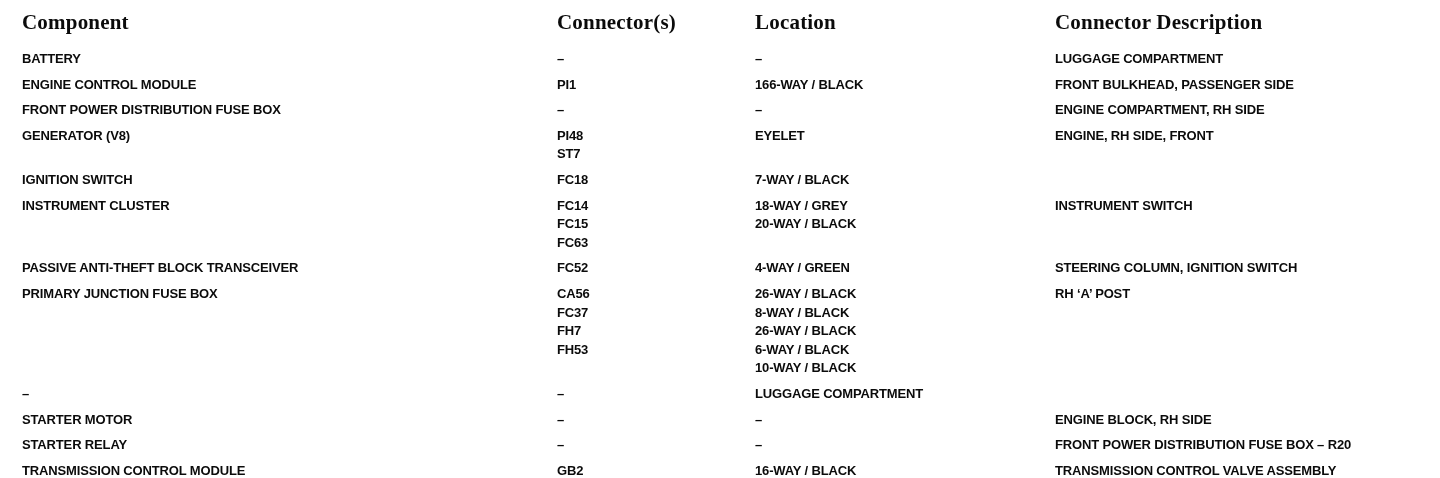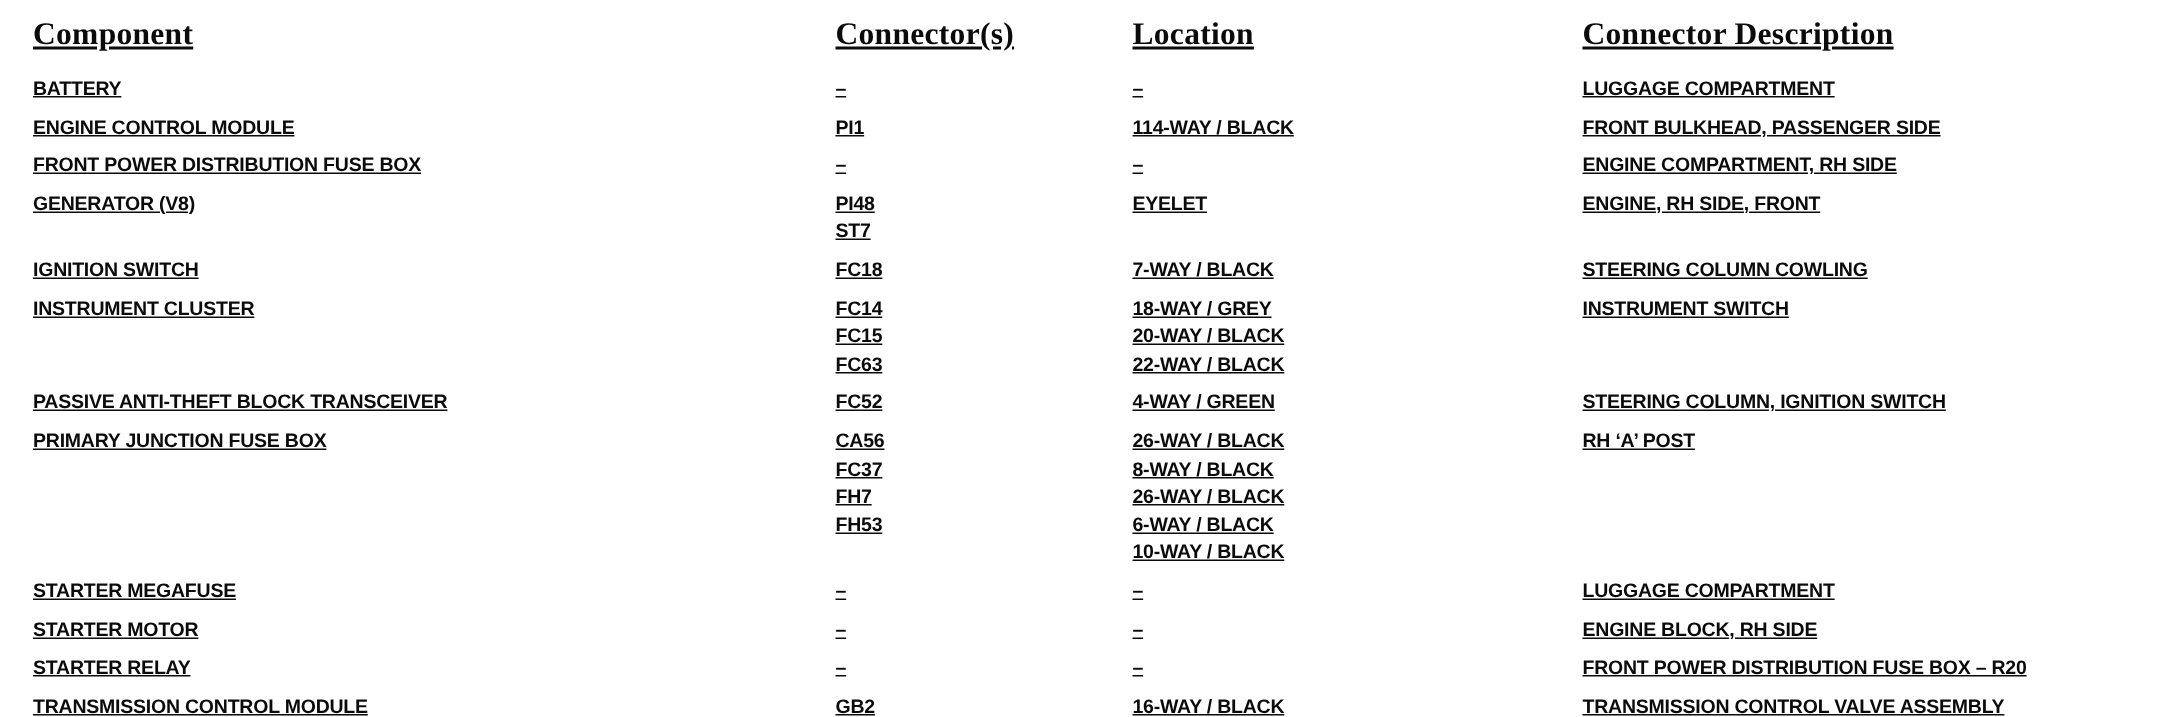--- a/index.html
+++ b/index.html
@@ -15,7 +15,6 @@
     width: 1420px;
     height: 478px;
     color: #0b0b0b;
-    text-decoration: underline;
   }
   .grid {
     display: grid;

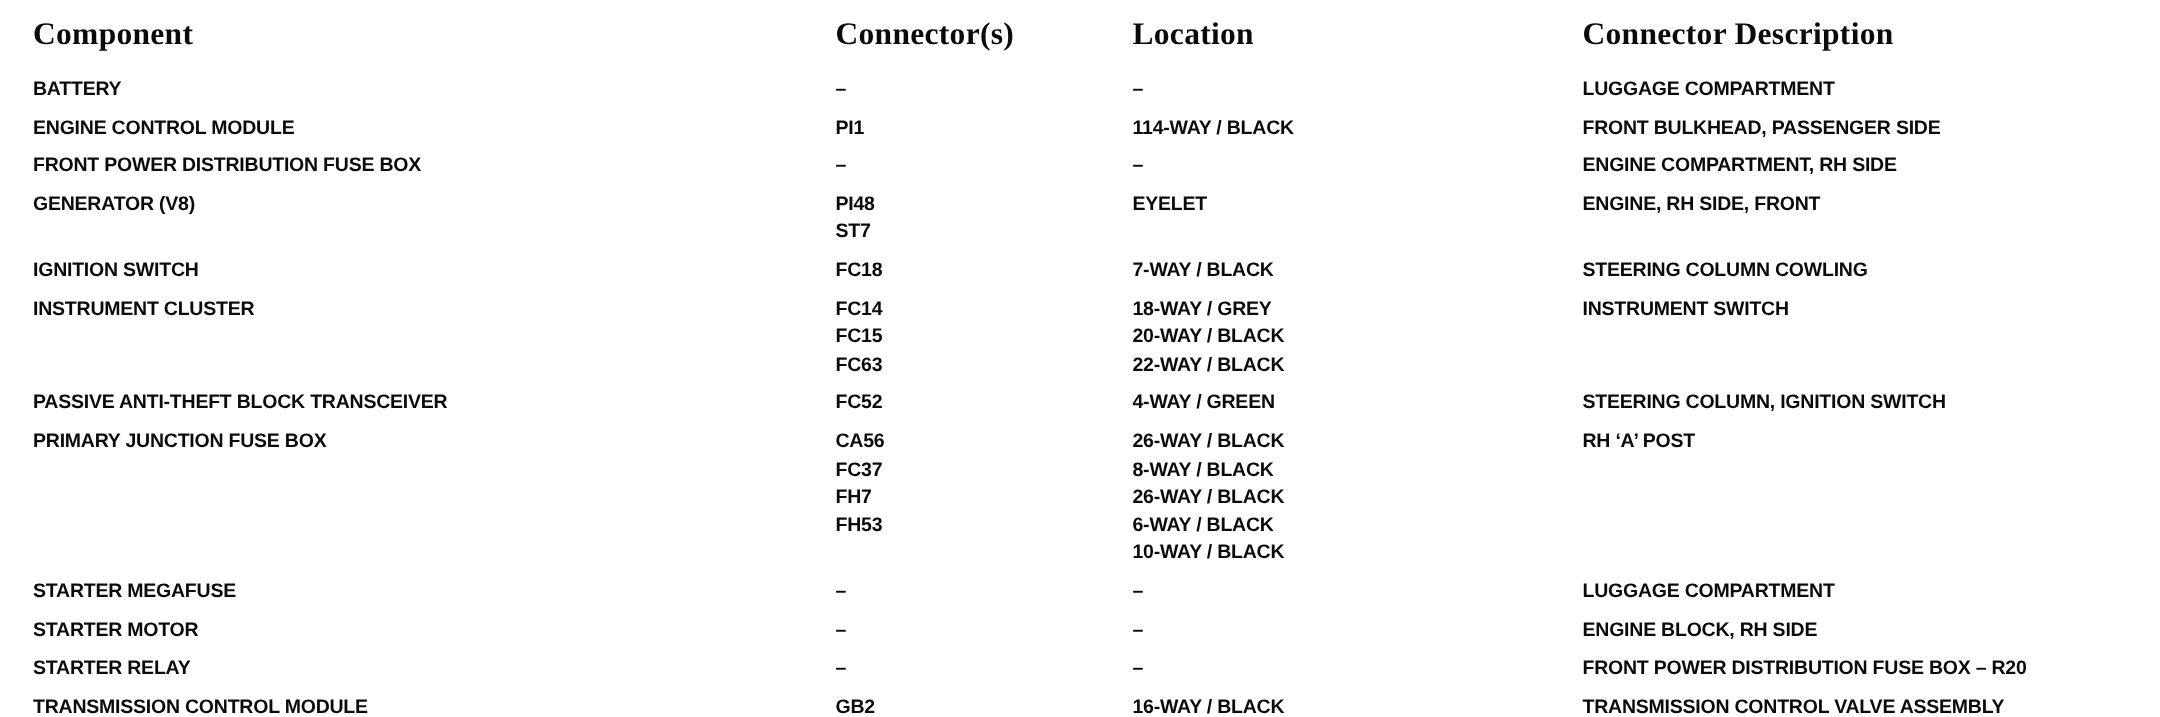--- a/index.html
+++ b/index.html
@@ -71,7 +71,7 @@
           <span class="line">PI1</span>
         </div>
     <div class="cell descs">
-          <span class="line">114-WAY / BLACK</span>
+          <span class="line">166-WAY / BLACK</span>
         </div>
     <div class="cell location">FRONT BULKHEAD, PASSENGER SIDE</div>
   </div>

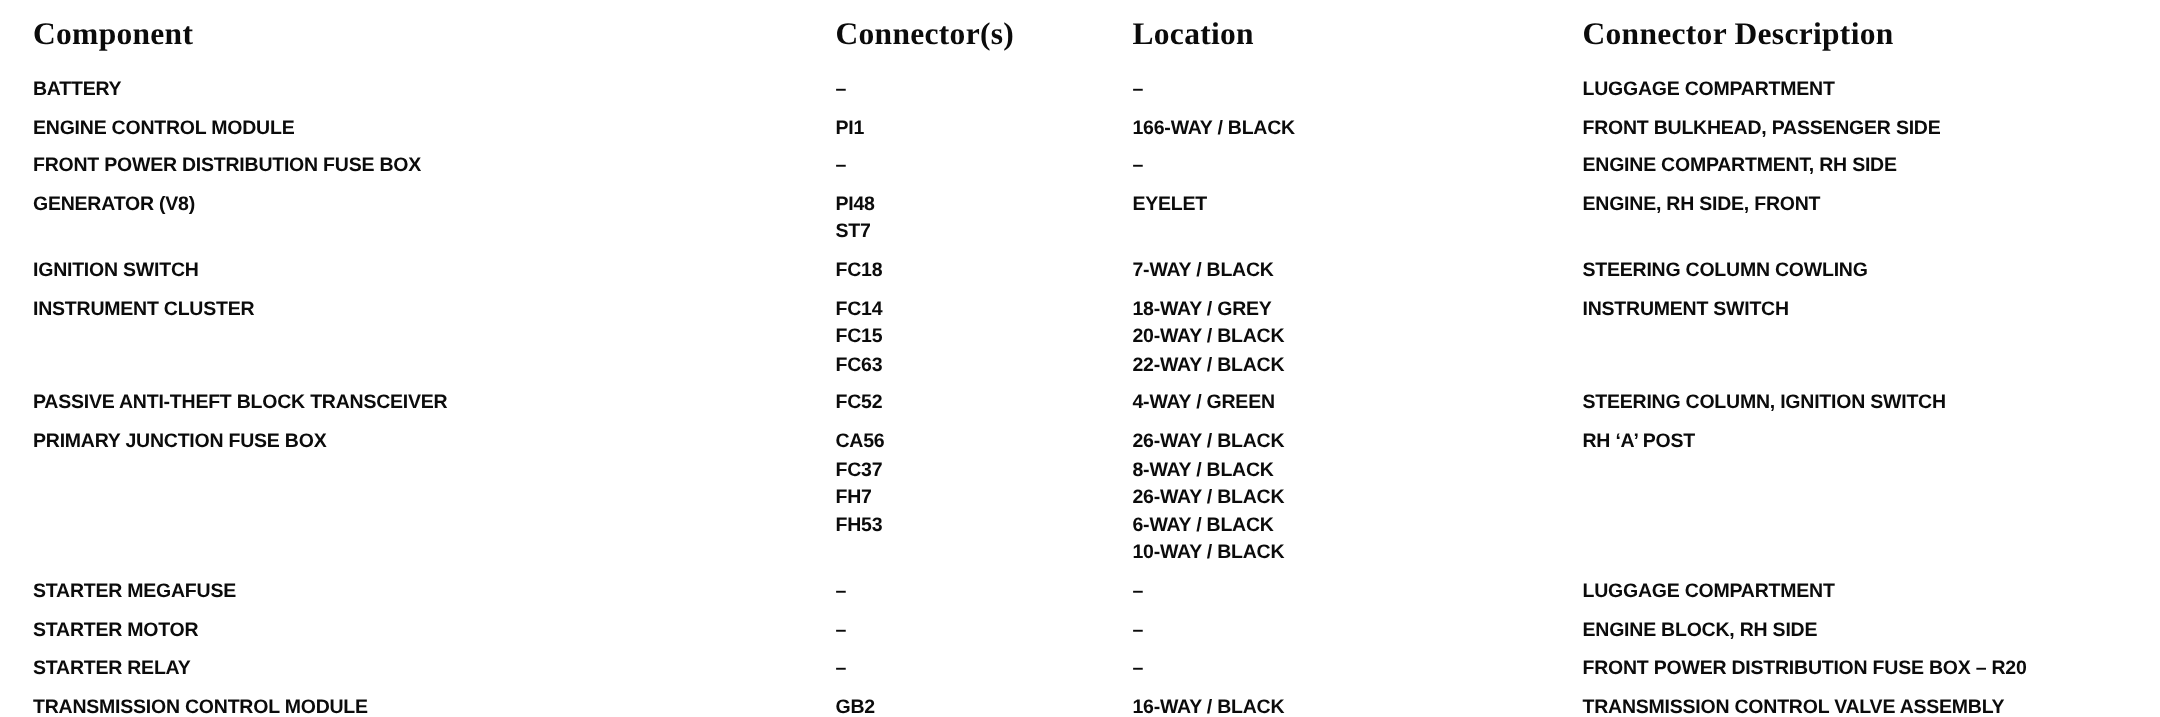--- a/index.html
+++ b/index.html
@@ -107,7 +107,6 @@
     <div class="cell descs">
           <span class="line">7-WAY / BLACK</span>
         </div>
-    <div class="cell location">STEERING COLUMN COWLING</div>
   </div>
 
   <div class="grid group">

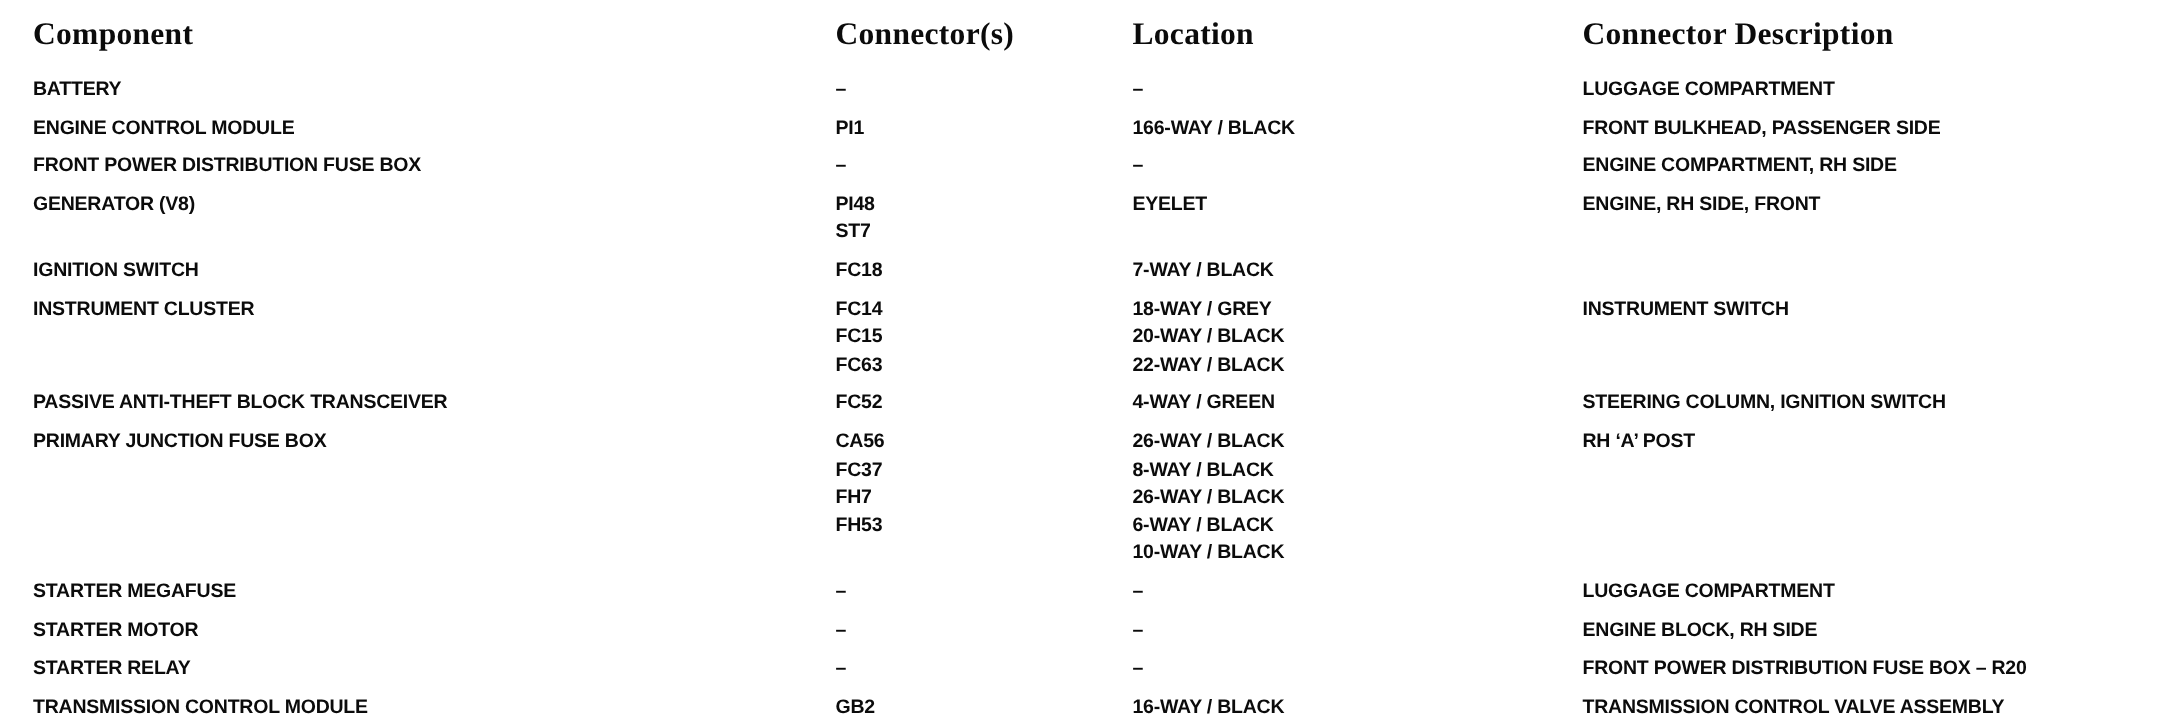--- a/index.html
+++ b/index.html
@@ -119,7 +119,6 @@
     <div class="cell descs">
           <span class="line">18-WAY / GREY</span>
           <span class="line">20-WAY / BLACK</span>
-          <span class="line">22-WAY / BLACK</span>
         </div>
     <div class="cell location">INSTRUMENT SWITCH</div>
   </div>

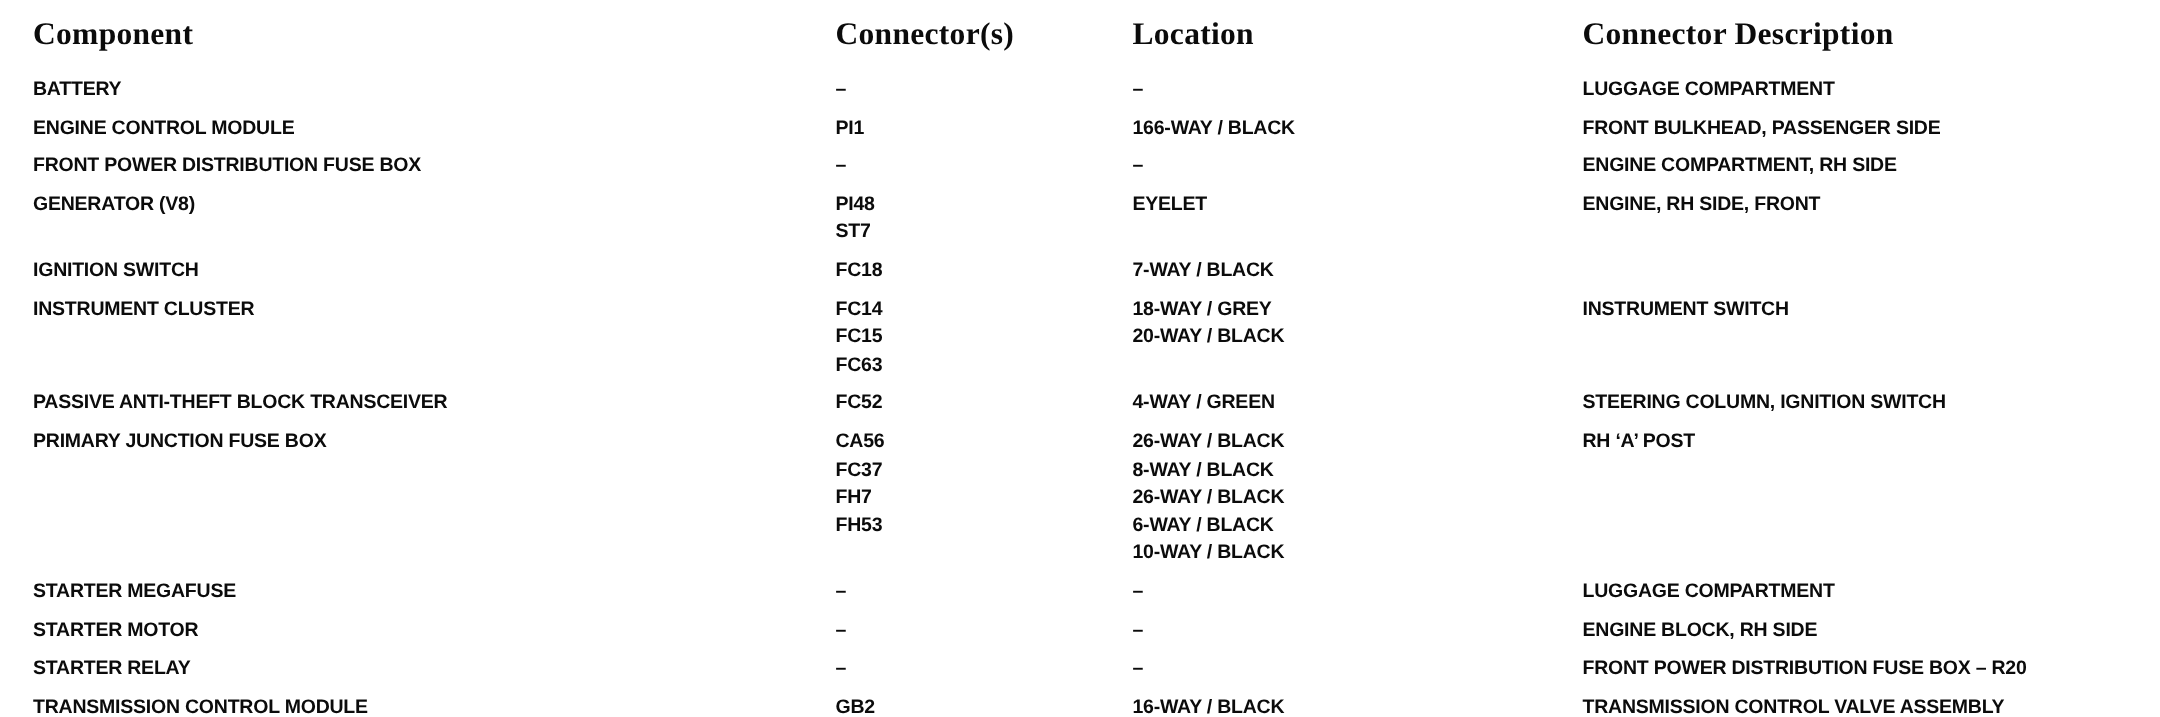--- a/index.html
+++ b/index.html
@@ -153,7 +153,6 @@
   </div>
 
   <div class="grid group">
-    <div class="cell component">STARTER MEGAFUSE</div>
     <div class="cell connectors">
           <span class="line">–</span>
         </div>

